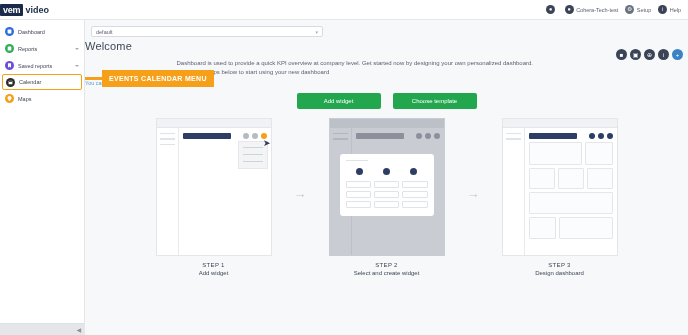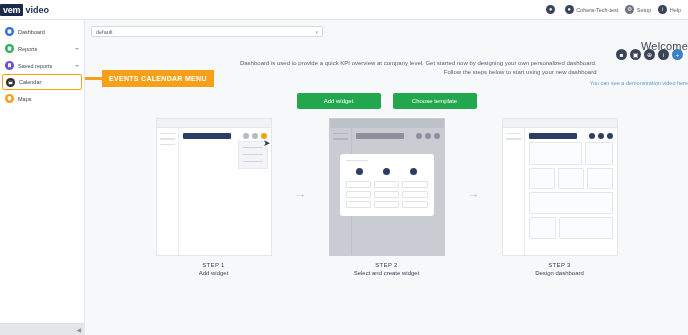--- a/index.html
+++ b/index.html
@@ -108,7 +108,7 @@
   }
   .wi.blue { background: #3b82c4; }
 
-  .welcome { text-align: right; margin-top: 3px; }
+  .welcome { text-align: left; margin-top: 3px; }
   .welcome h1 {
     font-size: 11px; font-weight: normal; color: #3f4756;
     margin-bottom: 7px; letter-spacing: 0.2px;

